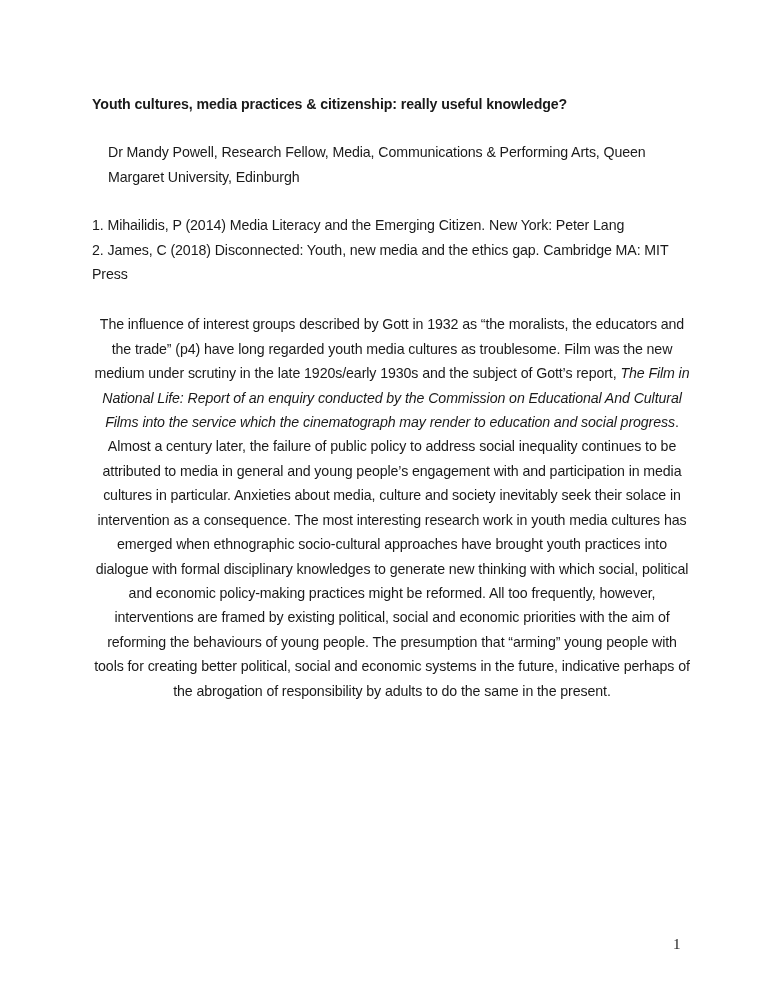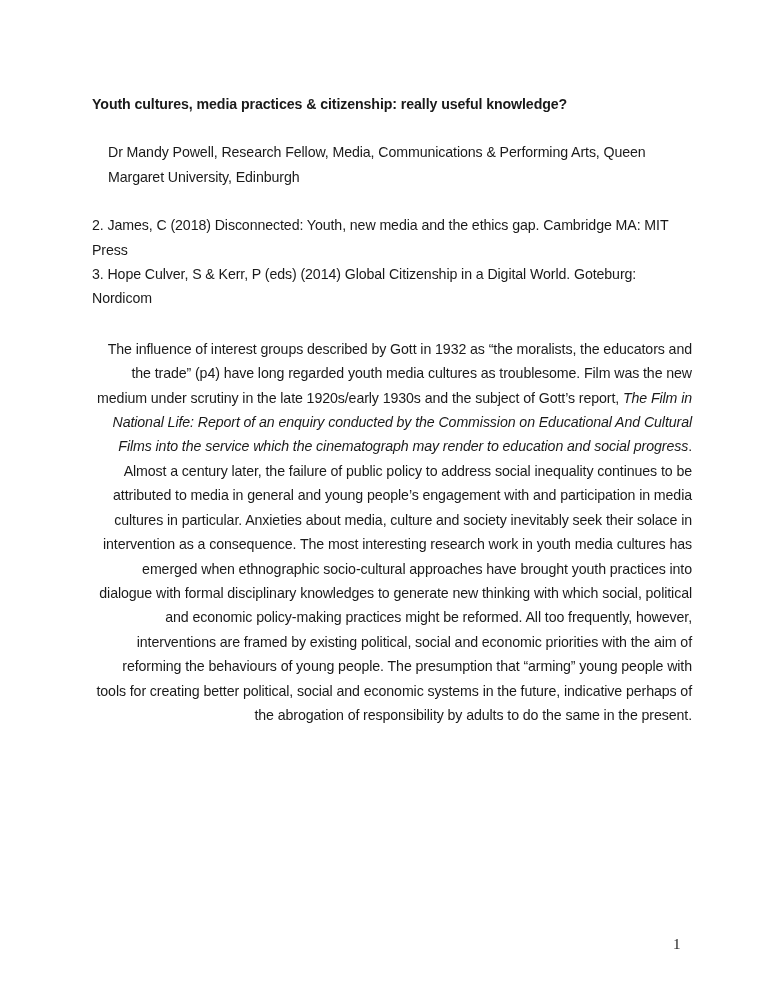--- a/index.html
+++ b/index.html
@@ -74,6 +74,7 @@
     <p class="title">Youth cultures, media practices &amp; citizenship: really useful knowledge?</p>
     <p class="author">Dr Mandy Powell, Research Fellow, Media, Communications &amp; Performing Arts, Queen Margaret University, Edinburgh</p>
     <ul class="refs">
+      <li>1. Mihailidis, P (2014) Media Literacy and the Emerging Citizen. New York: Peter Lang</li>
       <li>2. James, C (2018) Disconnected: Youth, new media and the ethics gap. Cambridge MA: MIT Press</li>
       <li>3. Hope Culver, S &amp; Kerr, P (eds) (2014) Global Citizenship in a Digital World. Goteburg: Nordicom</li>
     </ul>

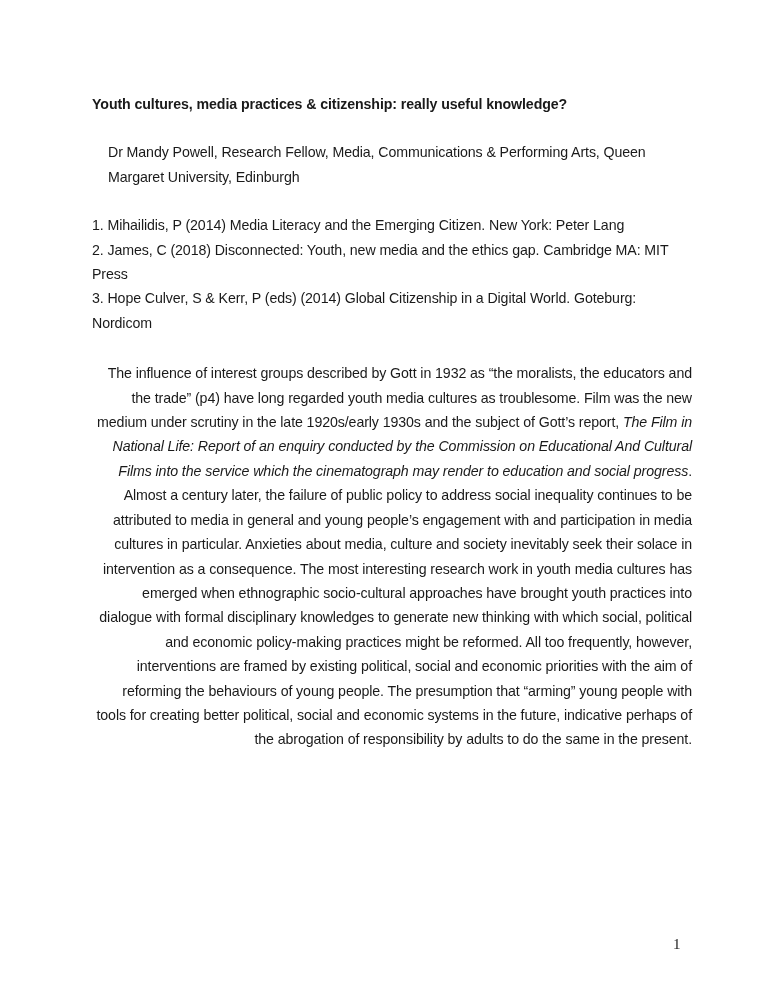--- a/index.html
+++ b/index.html
@@ -76,7 +76,6 @@
     <ul class="refs">
       <li>1. Mihailidis, P (2014) Media Literacy and the Emerging Citizen. New York: Peter Lang</li>
       <li>2. James, C (2018) Disconnected: Youth, new media and the ethics gap. Cambridge MA: MIT Press</li>
-      <li>3. Hope Culver, S &amp; Kerr, P (eds) (2014) Global Citizenship in a Digital World. Goteburg: Nordicom</li>
     </ul>
     <p class="body-text"><span>The influence of interest groups described by Gott in 1932 as “the moralists, the educators and the trade” (p4) have long regarded youth media cultures as troublesome.  Film was the new medium under scrutiny in the late 1920s/early 1930s and the subject of Gott’s report, </span><em>The Film in National Life: Report of an enquiry conducted by the Commission on Educational And Cultural Films into the service which the cinematograph may render to education and social progress</em><span>.  Almost a century later, the failure of public policy to address social inequality continues to be attributed to media in general and young people’s engagement with and participation in media cultures in particular.  Anxieties about media, culture and society inevitably seek their solace in intervention as a consequence.  The most interesting research work in youth media cultures has emerged when ethnographic socio-cultural approaches have brought youth practices into dialogue with formal disciplinary knowledges to generate new thinking with which social, political and economic policy-making practices might be reformed.  All too frequently, however, interventions are framed by existing political, social and economic priorities with the aim of reforming the behaviours of young people.  The presumption that “arming” young people with tools for creating better political, social and economic systems in the future, indicative perhaps of the abrogation of responsibility by adults to do the same in the present.</span></p>
   </div>

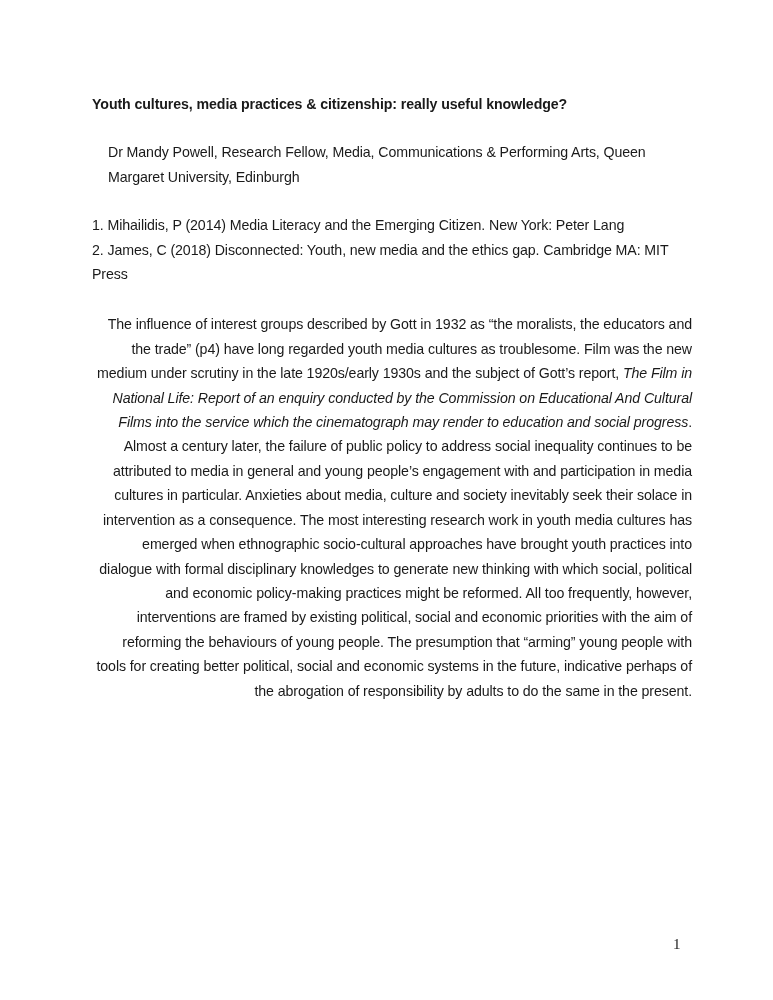--- a/index.html
+++ b/index.html
@@ -52,7 +52,7 @@
     .body-text {
       margin: 0;
       margin-top: 26px;
-      text-align: right;
+      text-align: center;
     }
     .body-text em {
       font-style: italic;

